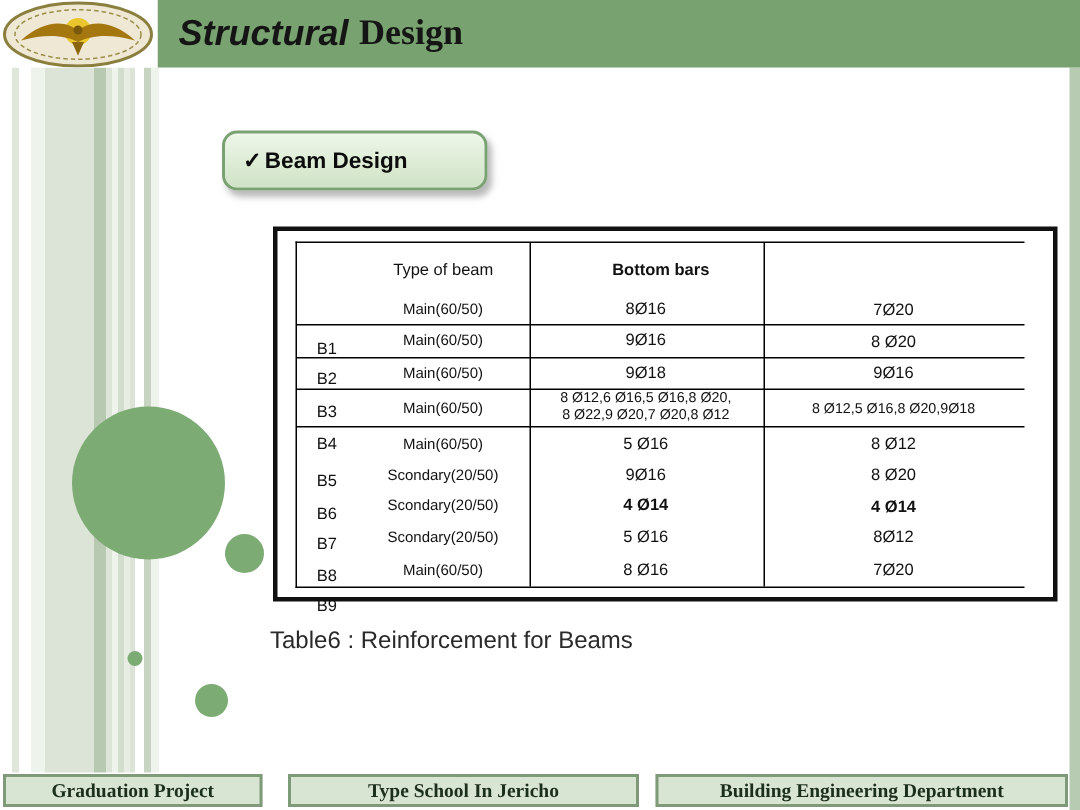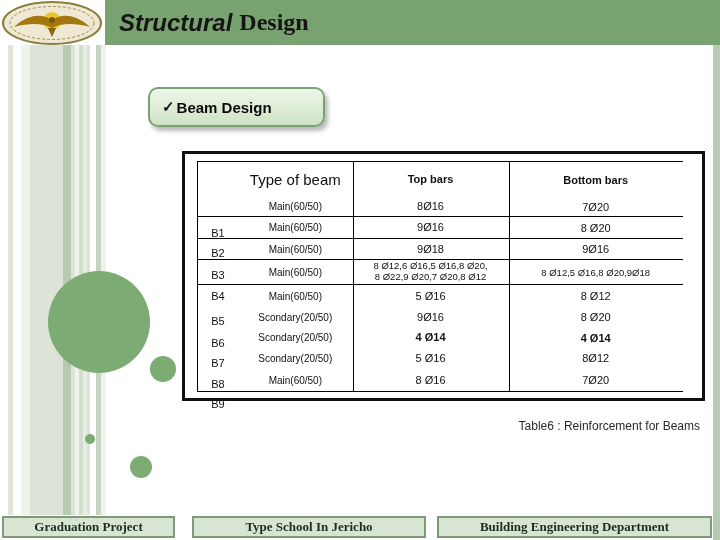--- a/index.html
+++ b/index.html
@@ -64,7 +64,7 @@
   .c-type{width:115px;font-size:10px;}
   .c-top{width:156px;white-space:pre-line;line-height:1.15;}
   .c-bot{width:175px;white-space:pre-line;}
-  .hdr .c-type{font-size:15px;}
+  .hdr .c-type{font-size:11px;}
   .hdr .c-top,.hdr .c-bot{font-weight:bold;}
   .sm{font-size:9.5px;}
   .b{font-weight:bold;}

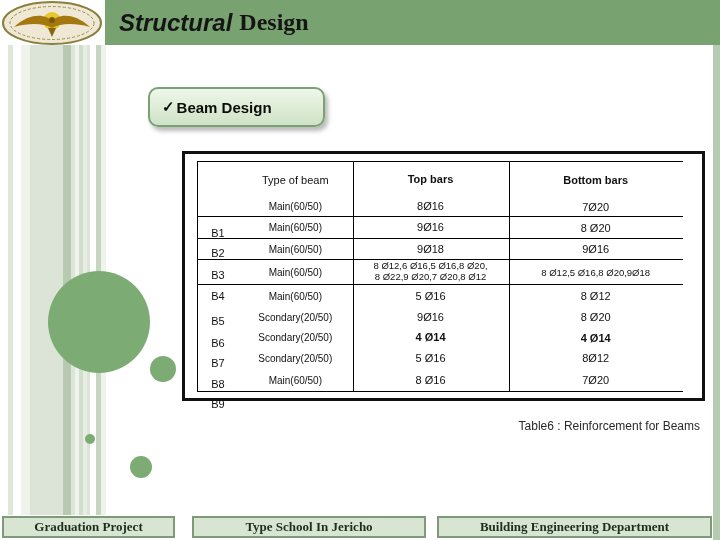--- a/index.html
+++ b/index.html
@@ -128,7 +128,6 @@
     <div class="trow hdr" style="height:35px">
       <div class="cell c-id"></div>
       <div class="cell c-type">Type of beam</div>
-      <div class="cell c-top">Top bars</div>
       <div class="cell c-bot">Bottom bars</div>
     </div>
 

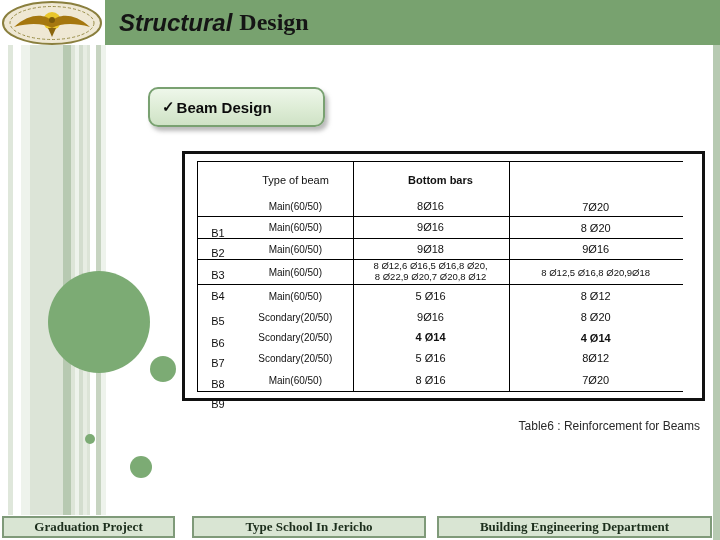--- a/index.html
+++ b/index.html
@@ -69,8 +69,8 @@
   .sm{font-size:9.5px;}
   .b{font-weight:bold;}
   
-  #caption{position:absolute;left:180px;top:419px;width:520px;text-align:right;
-    font-size:12px;color:#2a2a2a;}
+  #caption{position:absolute;left:180px;top:419px;width:520px;text-align:left;
+    font-size:16px;color:#2a2a2a;}
   
   .circle{position:absolute;border-radius:50%;background:#7cab74;}
   #circ-big{left:48px;top:271px;width:102px;height:102px;}

